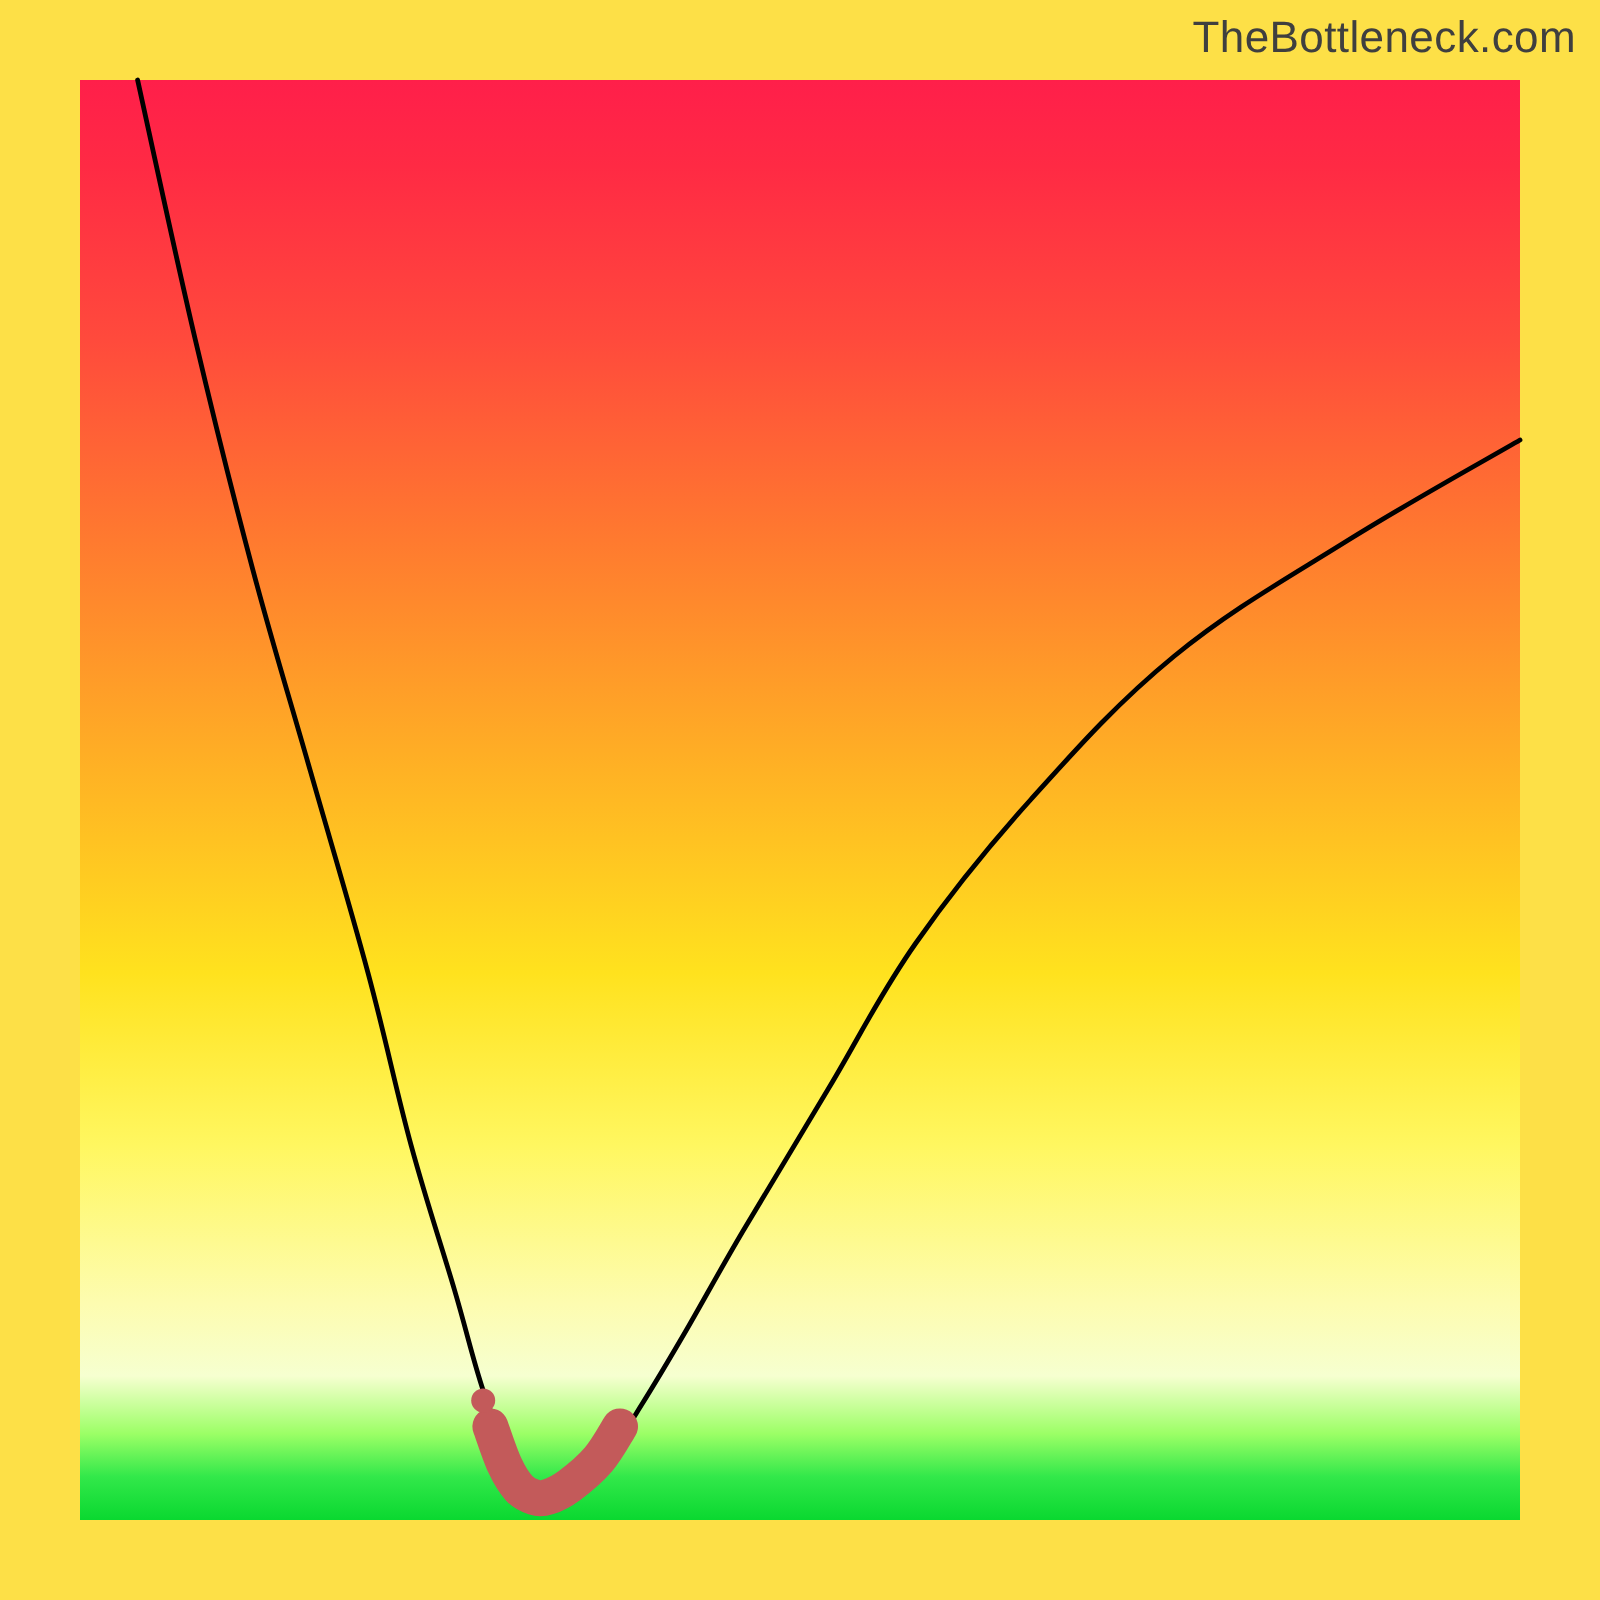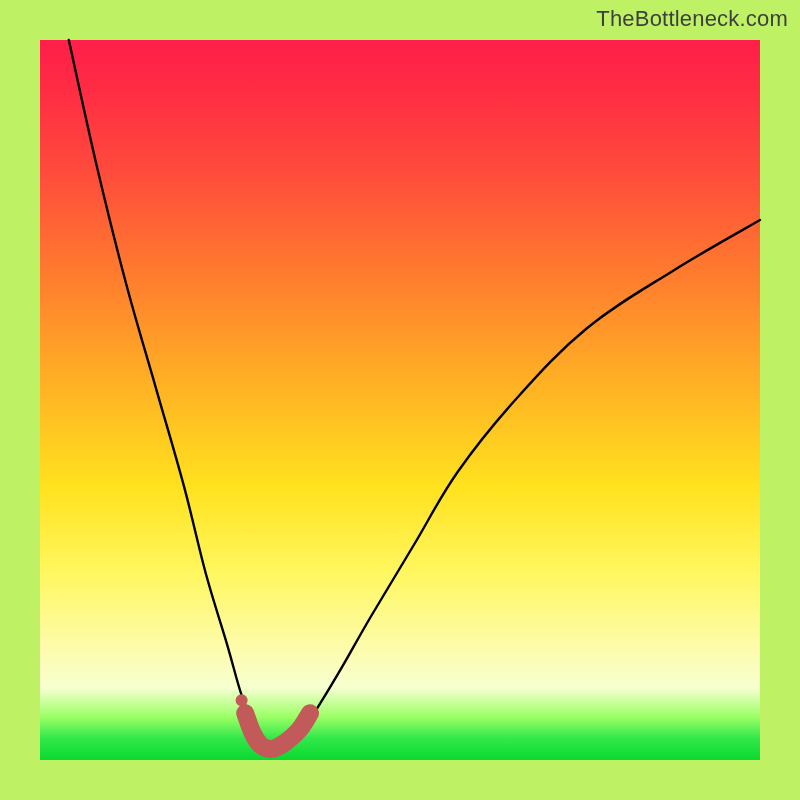--- a/index.html
+++ b/index.html
@@ -15,7 +15,7 @@
     position: absolute;
     left: 0; top: 0;
     width: 800px; height: 800px;
-    background: #bef264;
+    background: #fde047;
   }
   .plot-area {
     position: absolute;

